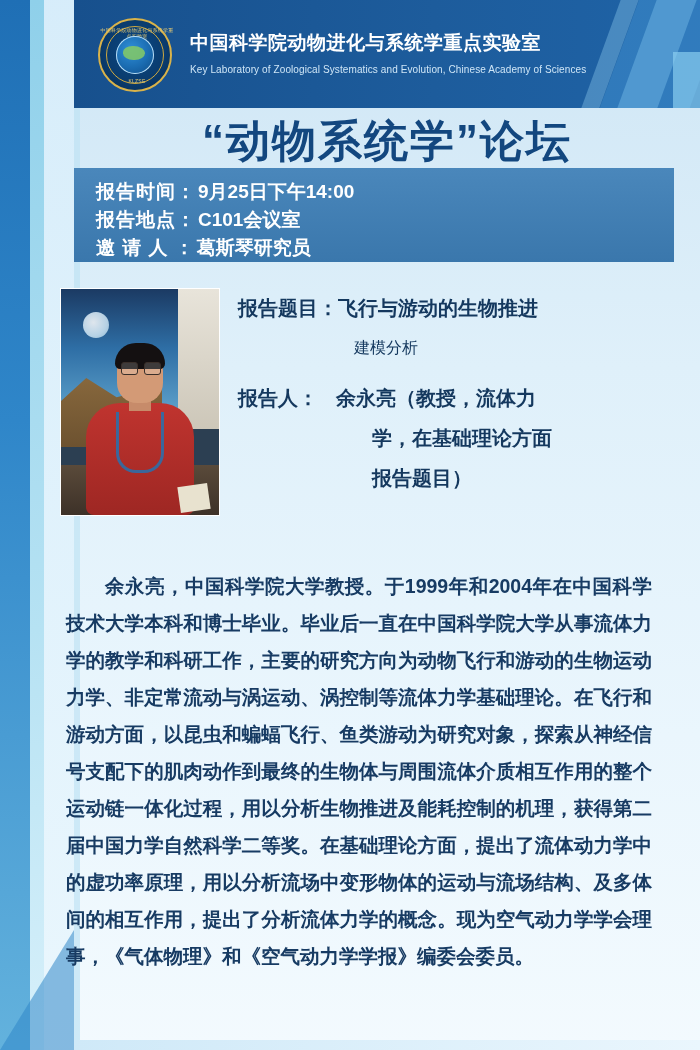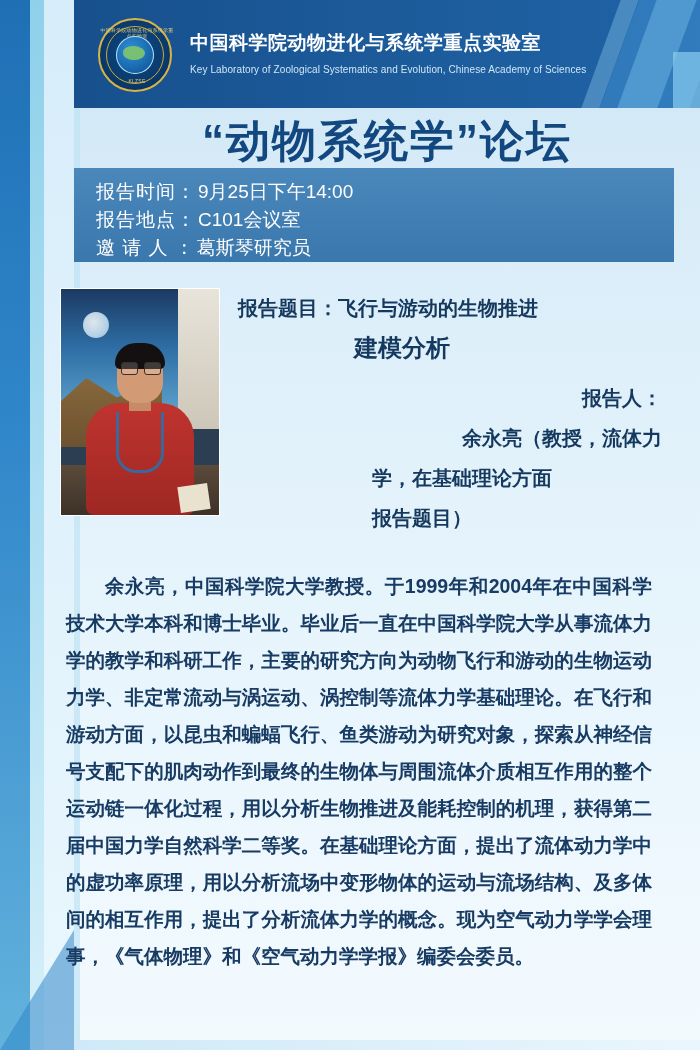--- a/index.html
+++ b/index.html
@@ -190,7 +190,7 @@
     left: 22px;
     color: #ffffff;
     font-size: 19px;
-    font-weight: normal;
+    font-weight: bold;
     white-space: nowrap;
   }
   .info-line .lbl { letter-spacing: 1px; }

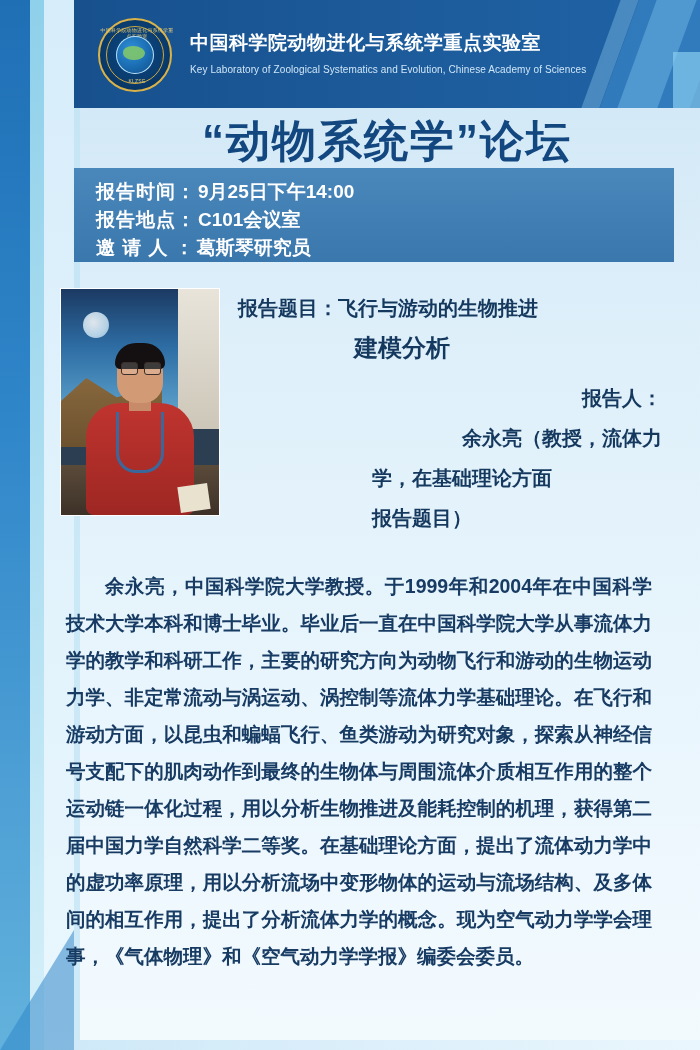--- a/index.html
+++ b/index.html
@@ -303,8 +303,8 @@
   .talk-label { white-space: nowrap; }
   .talk-value { }
   .talk-cont {
-    font-size: 24px;
-    font-weight: bold;
+    font-size: 16px;
+    font-weight: normal;
     line-height: 40px;
     padding-left: 116px;
   }

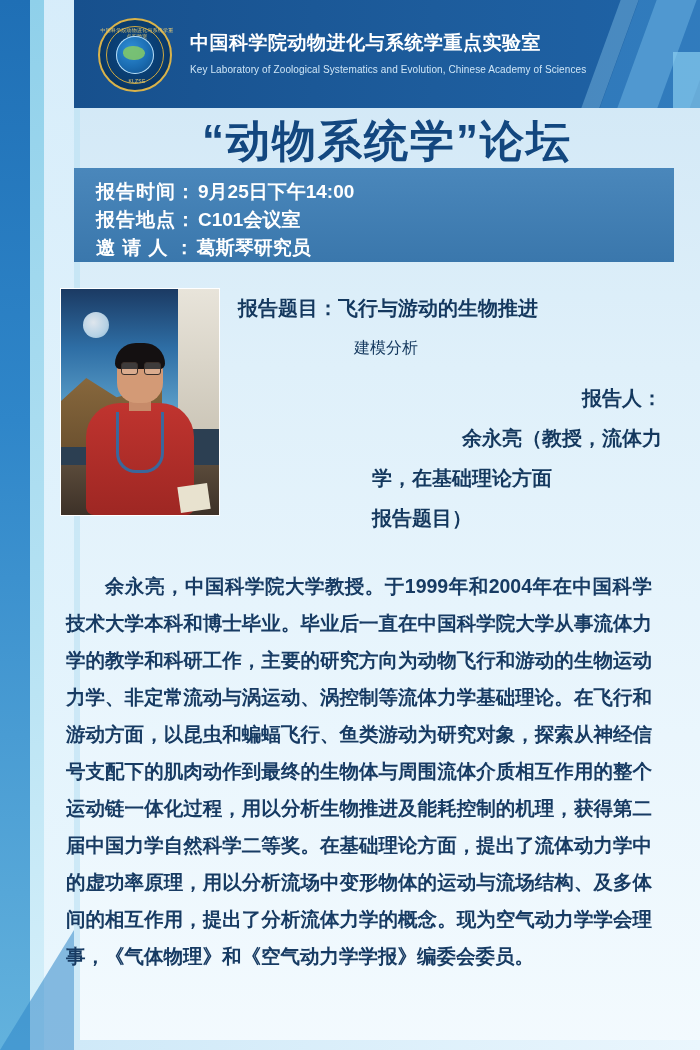--- a/index.html
+++ b/index.html
@@ -308,7 +308,7 @@
     line-height: 40px;
     padding-left: 116px;
   }
-  .talk-row-speaker { margin-top: 10px; flex-direction: column; }
+  .talk-row-speaker { margin-top: 10px; }
   .speaker-value {
     padding-left: 18px;
     max-width: 268px;

